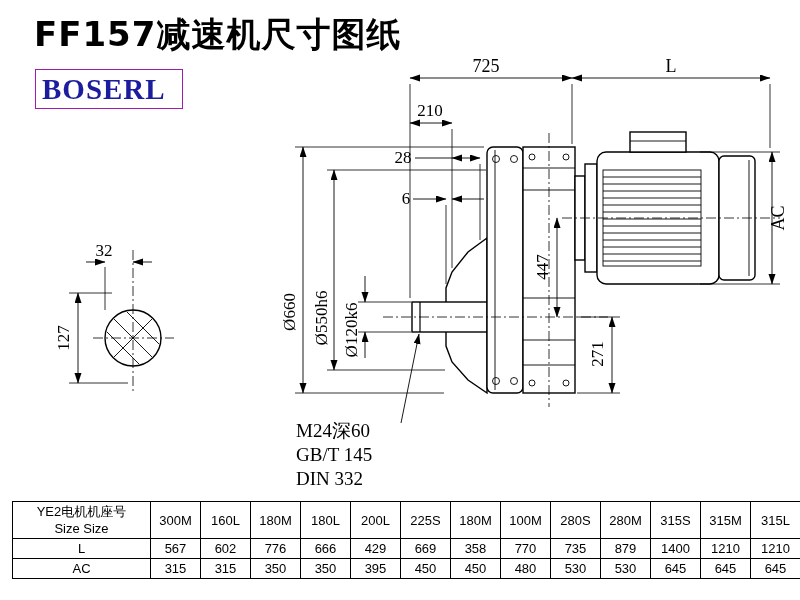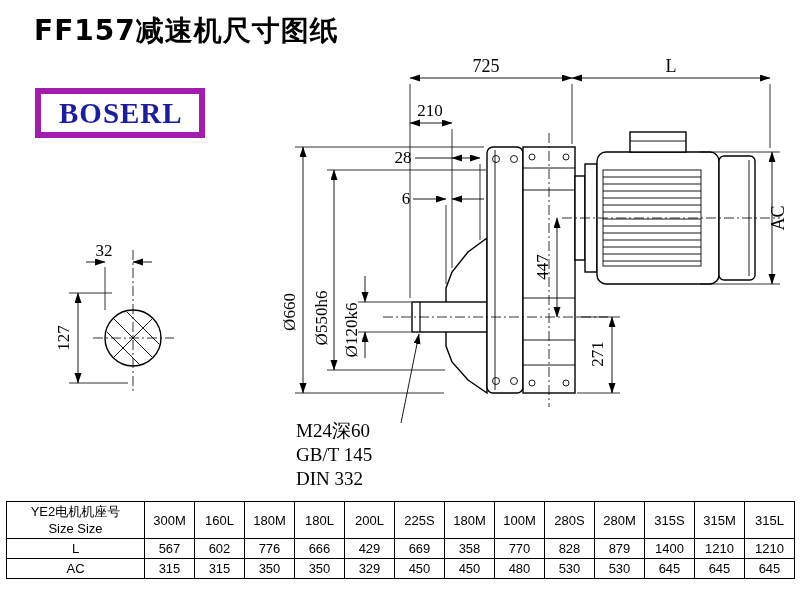--- a/index.html
+++ b/index.html
@@ -8,7 +8,7 @@
     font-family:"Liberation Sans",sans-serif;color:#000;
   }
   .title{
-    position:absolute;left:34px;top:12px;font-size:28px;font-weight:bold;
+    position:absolute;left:34px;top:12px;font-size:34px;font-weight:bold;
     font-family:"DejaVu Sans",sans-serif;letter-spacing:1px;white-space:nowrap;
   }
   .logo-box{

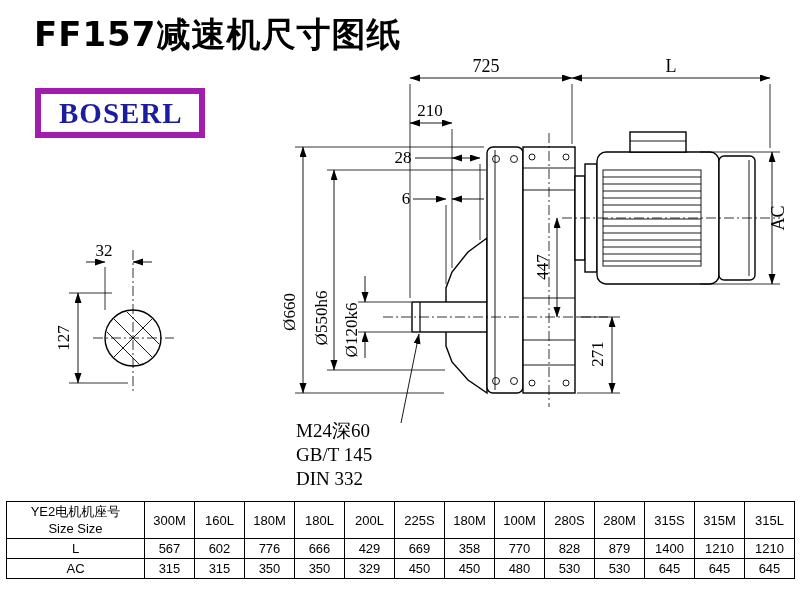--- a/index.html
+++ b/index.html
@@ -12,8 +12,8 @@
     font-family:"DejaVu Sans",sans-serif;letter-spacing:1px;white-space:nowrap;
   }
   .logo-box{
-    position:absolute;left:35px;top:88px;width:140px;height:38px;
-    border:6px solid #a21caf;display:flex;align-items:center;padding-left:18px;
+    position:absolute;left:35px;top:69px;width:140px;height:38px;
+    border:1px solid #a21caf;display:flex;align-items:center;padding-left:6px;
     box-sizing:content-box;
   }
   .logo-text{

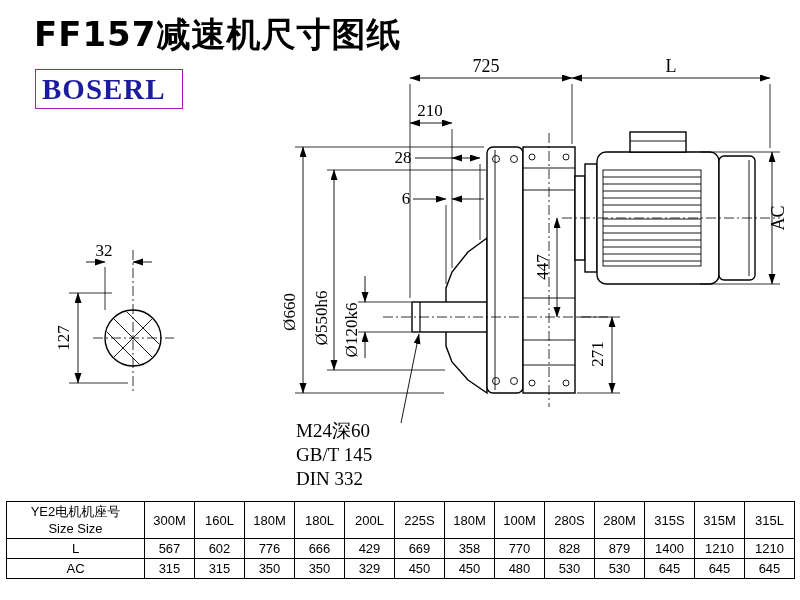--- a/index.html
+++ b/index.html
@@ -30,7 +30,7 @@
   .dt{font-family:"Liberation Serif","DejaVu Serif",serif;font-size:17px;fill:#000;}
   .dt18{font-family:"Liberation Serif","DejaVu Serif",serif;font-size:18px;fill:#000;}
   .nt{font-family:"Liberation Serif","DejaVu Serif",serif;font-size:19px;fill:#000;}
-  .table-wrap{position:absolute;left:6px;top:501px;border-radius:10px;}
+  .table-wrap{position:absolute;left:12px;top:501px;border-radius:10px;}
   table{border-collapse:collapse;width:788px;table-layout:fixed;}
   td{border:1px solid #000;text-align:center;vertical-align:middle;
      font-size:13px;padding:0;overflow:hidden;}

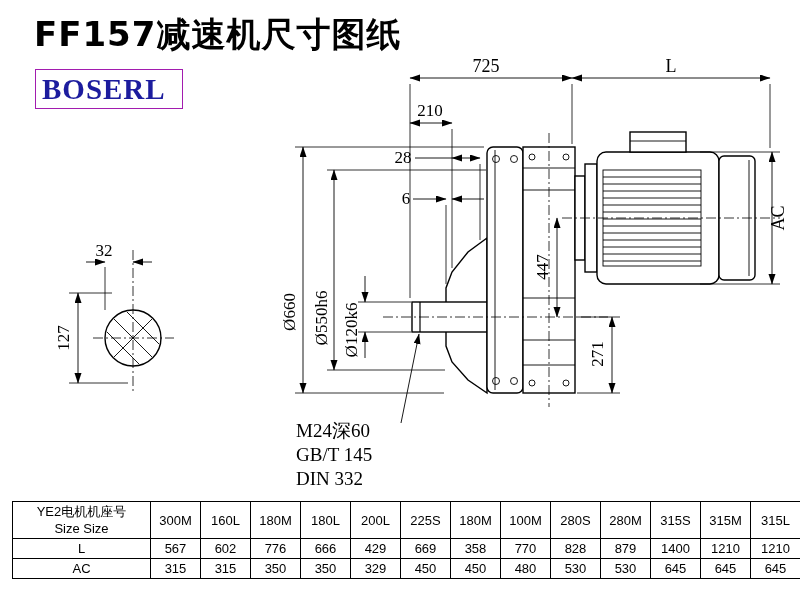--- a/index.html
+++ b/index.html
@@ -236,7 +236,7 @@
         <td>669</td>
         <td>358</td>
         <td>770</td>
-        <td>828</td>
+        <td>735</td>
         <td>879</td>
         <td>1400</td>
         <td>1210</td>

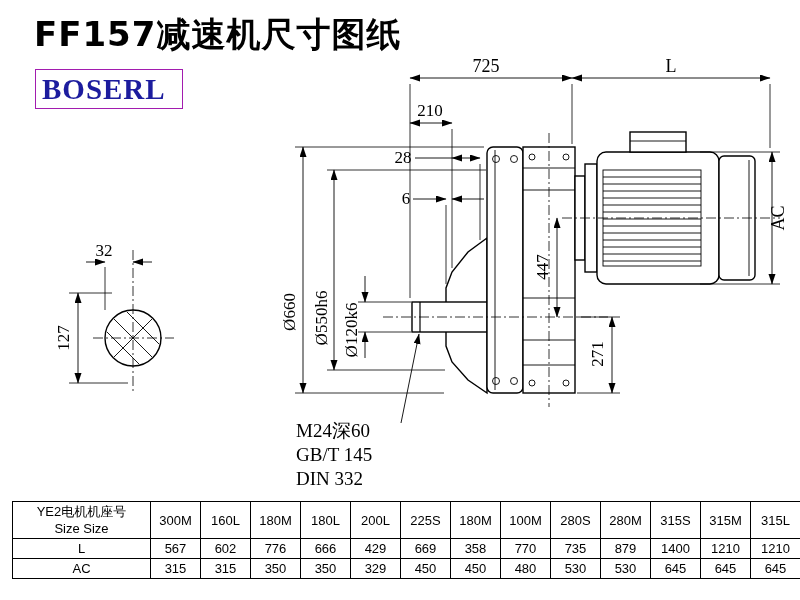--- a/index.html
+++ b/index.html
@@ -248,7 +248,7 @@
         <td>315</td>
         <td>350</td>
         <td>350</td>
-        <td>329</td>
+        <td>395</td>
         <td>450</td>
         <td>450</td>
         <td>480</td>

